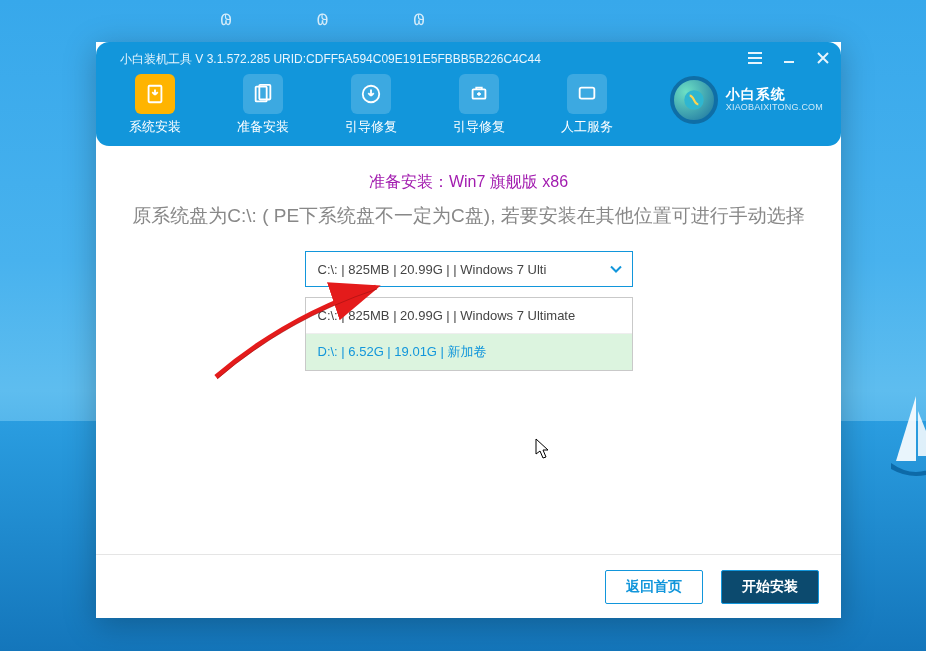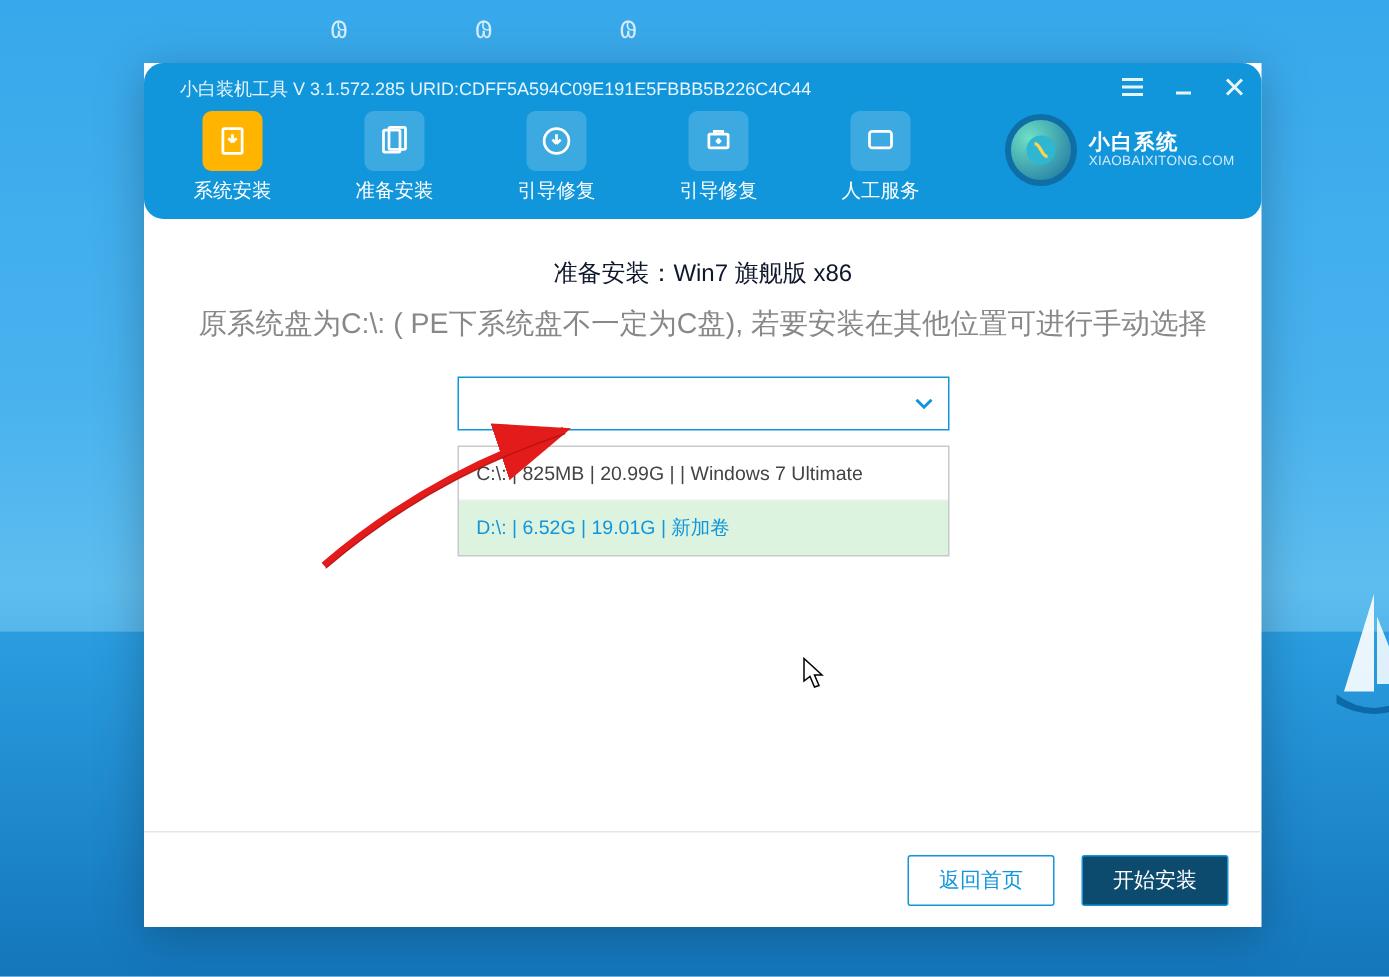--- a/index.html
+++ b/index.html
@@ -126,7 +126,7 @@
   .heading {
     text-align:center;
     font-size: 16px;
-    color:#0f172a;
+    color:#a21caf;
     margin-bottom: 10px;
   }
   .subheading {

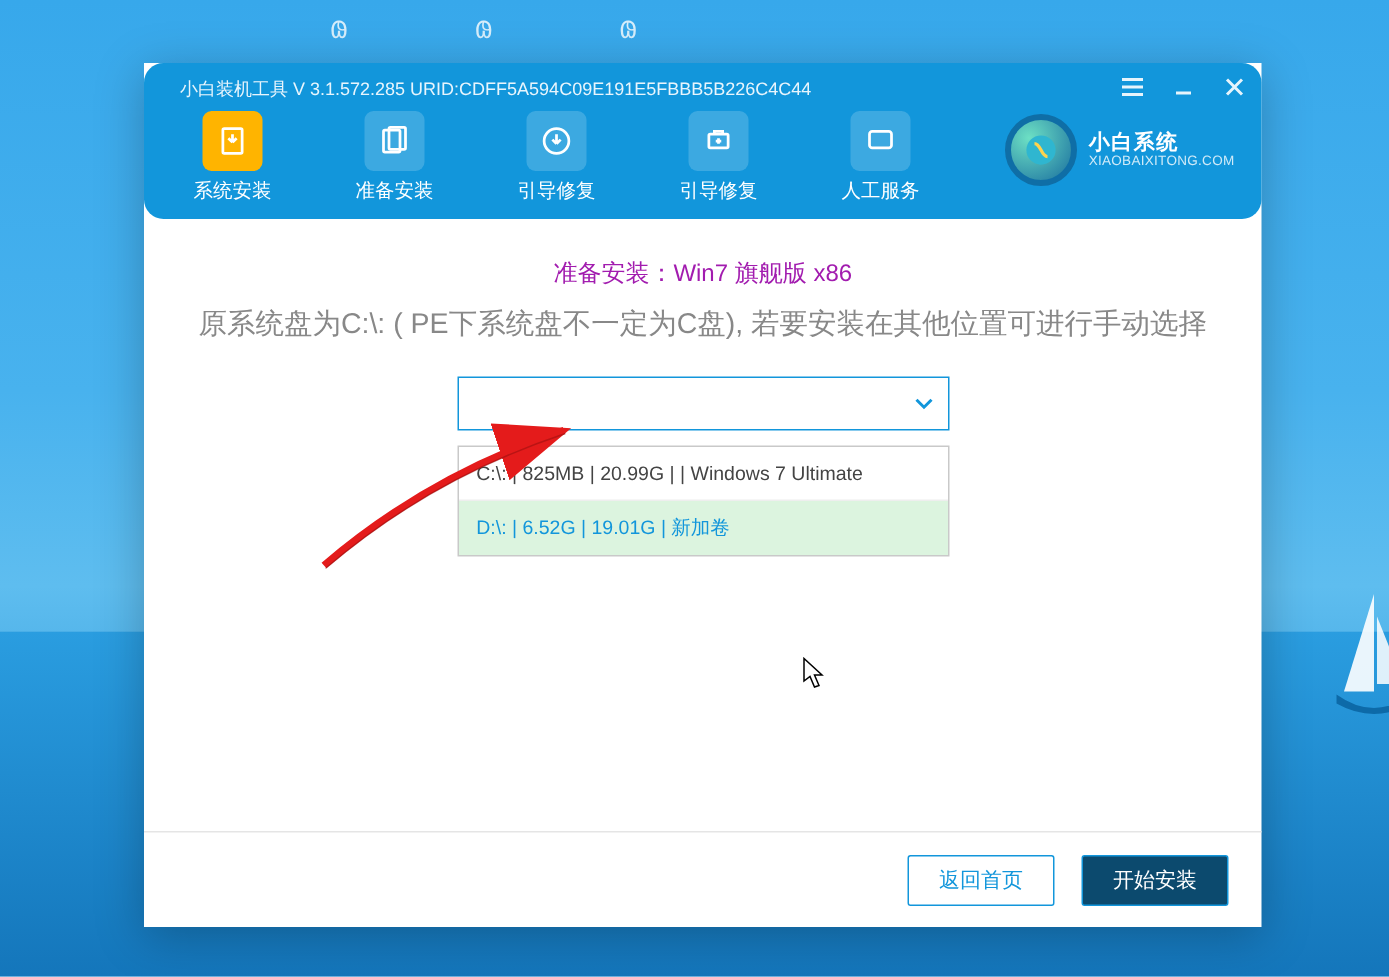--- a/index.html
+++ b/index.html
@@ -335,6 +335,7 @@
 
     <div class="select-box">
       <div class="select-display">
+        <span>C:\: | 825MB | 20.99G |  | Windows 7 Ulti</span>
         <span class="select-chevron">
           <svg width="12" height="8" viewBox="0 0 12 8">
               <path d="M1 1l5 5 5-5" fill="none" stroke="currentColor" stroke-width="2"></path>

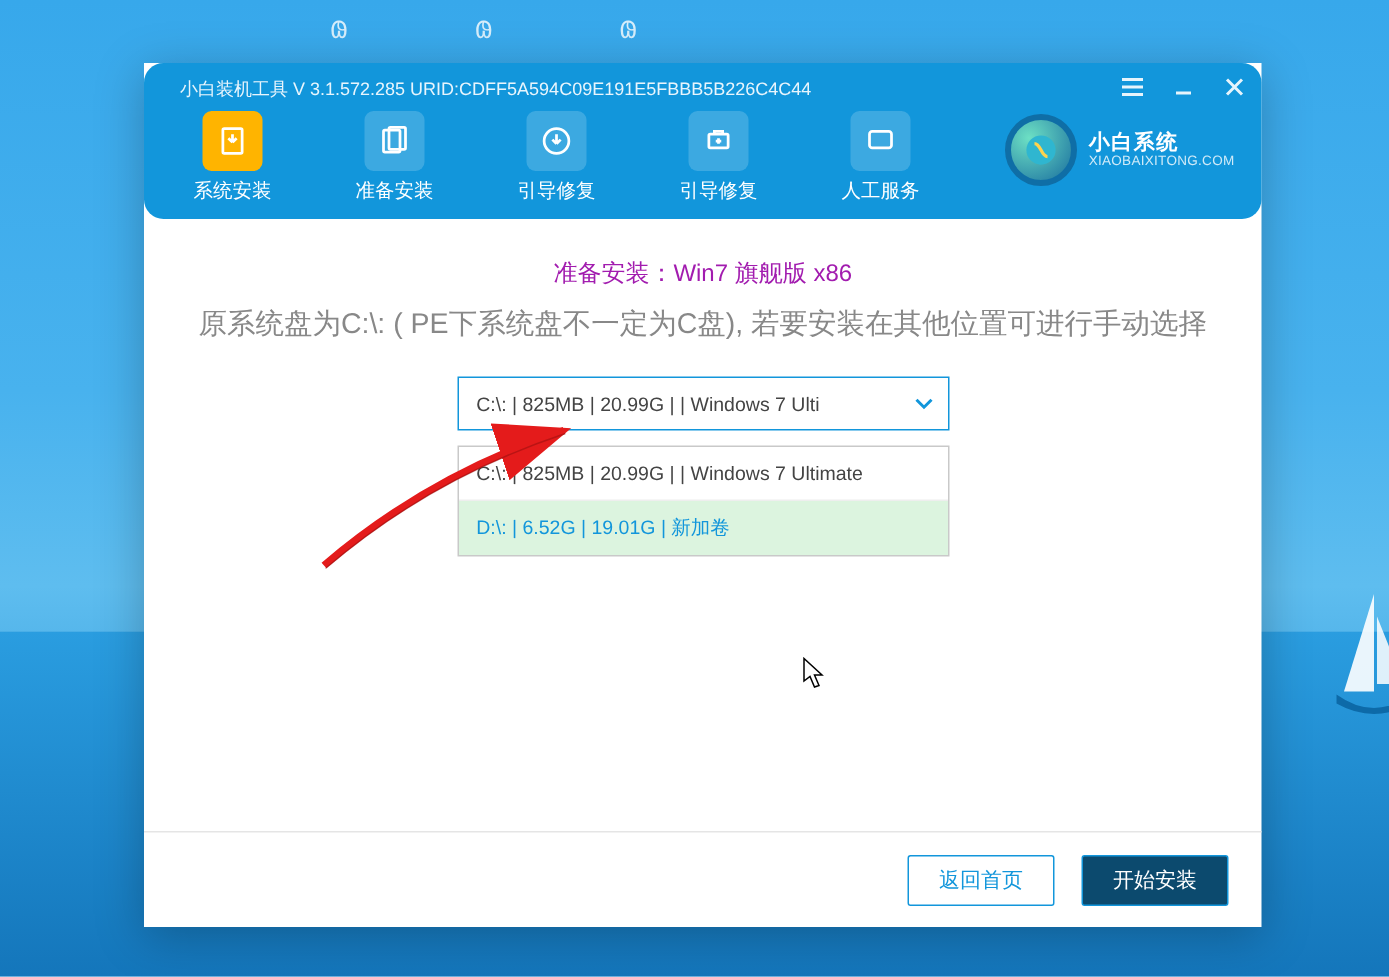--- a/index.html
+++ b/index.html
@@ -200,6 +200,7 @@
     align-items:center;
     padding: 0 22px;
     gap:18px;
+    font-weight:bold;
   }
   .btn {
     width:98px; height:34px;

